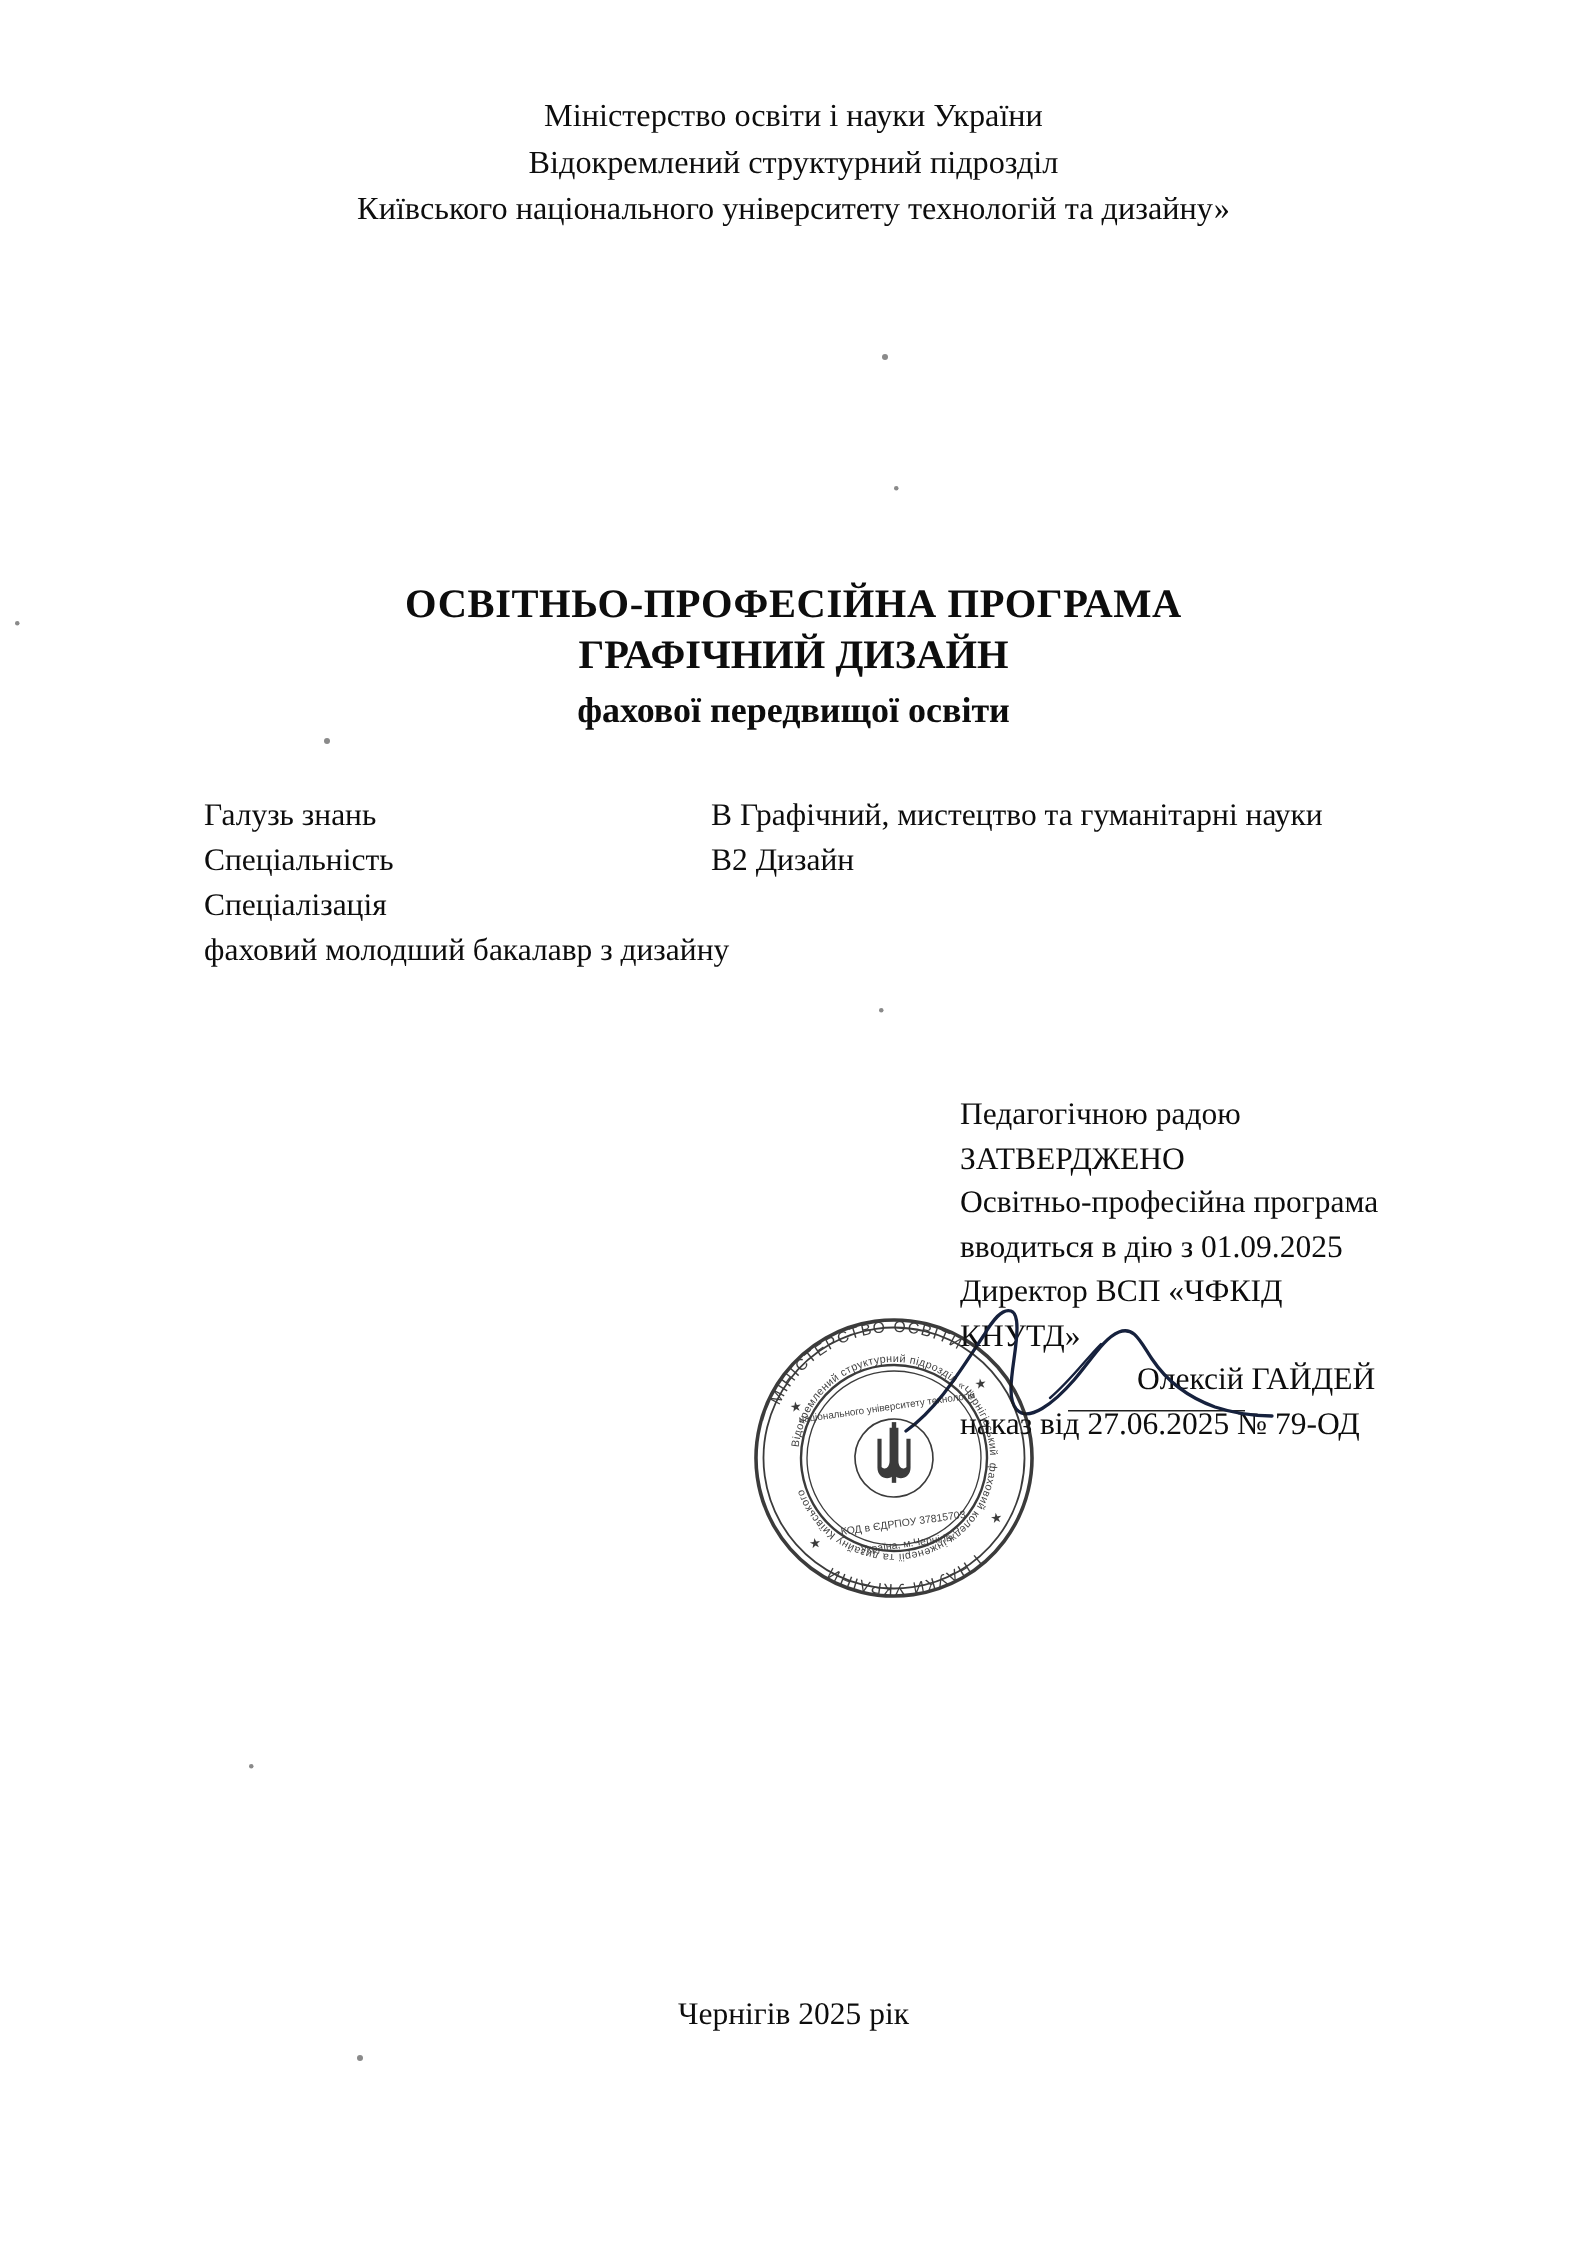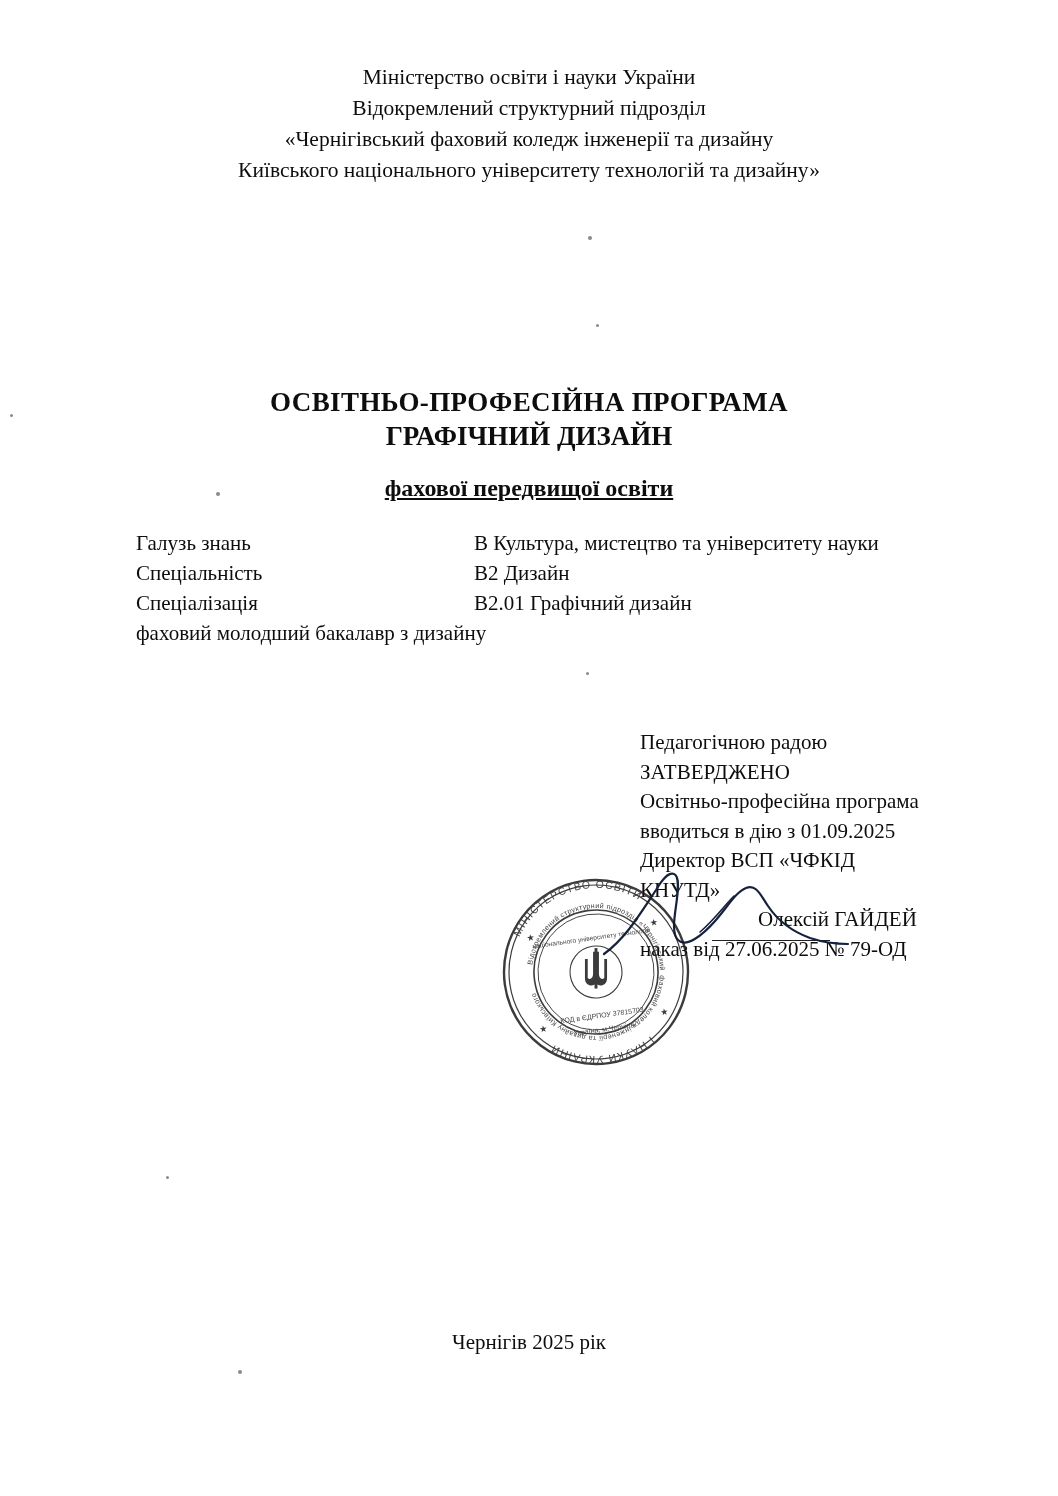--- a/index.html
+++ b/index.html
@@ -148,7 +148,6 @@
   <div class="header">
     <div>Міністерство освіти і науки України</div>
     <div>Відокремлений структурний підрозділ</div>
-    <div>«Чернігівський фаховий коледж інженерії та дизайну</div>
     <div>Київського національного університету технологій та дизайну»</div>
   </div>
 

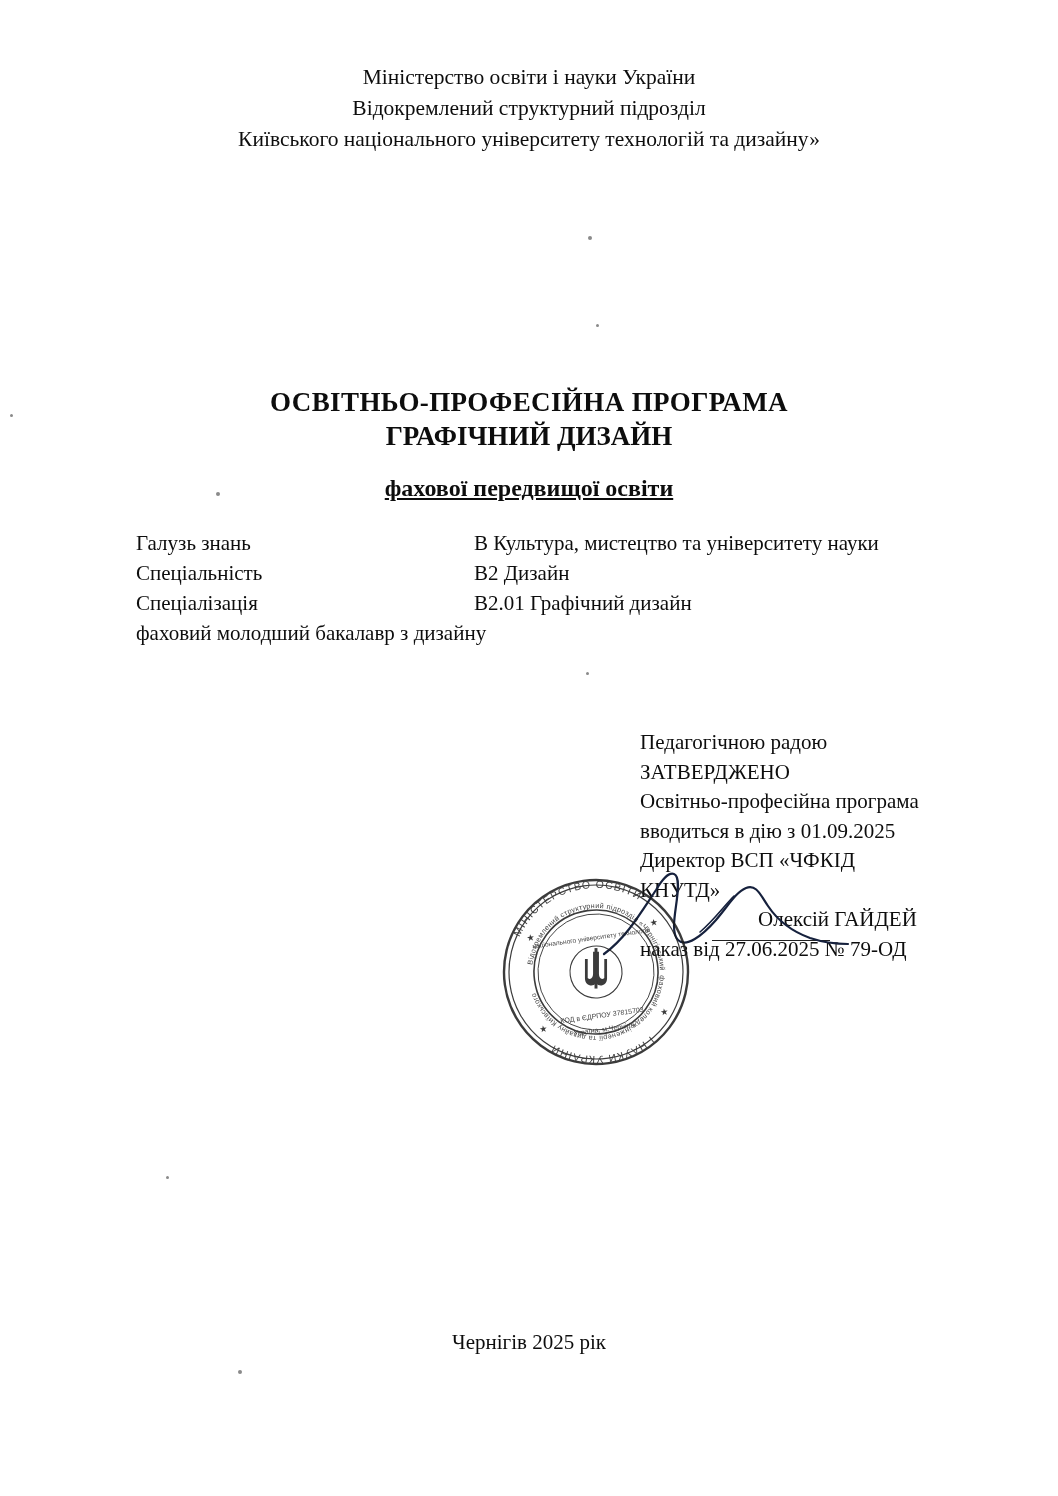--- a/index.html
+++ b/index.html
@@ -57,8 +57,7 @@
   .title-third {
     font-size: 24px;
     line-height: 36px;
-    margin-top: 17px;
-    text-decoration: underline;
+    margin-top: 3px;
   }
 
   

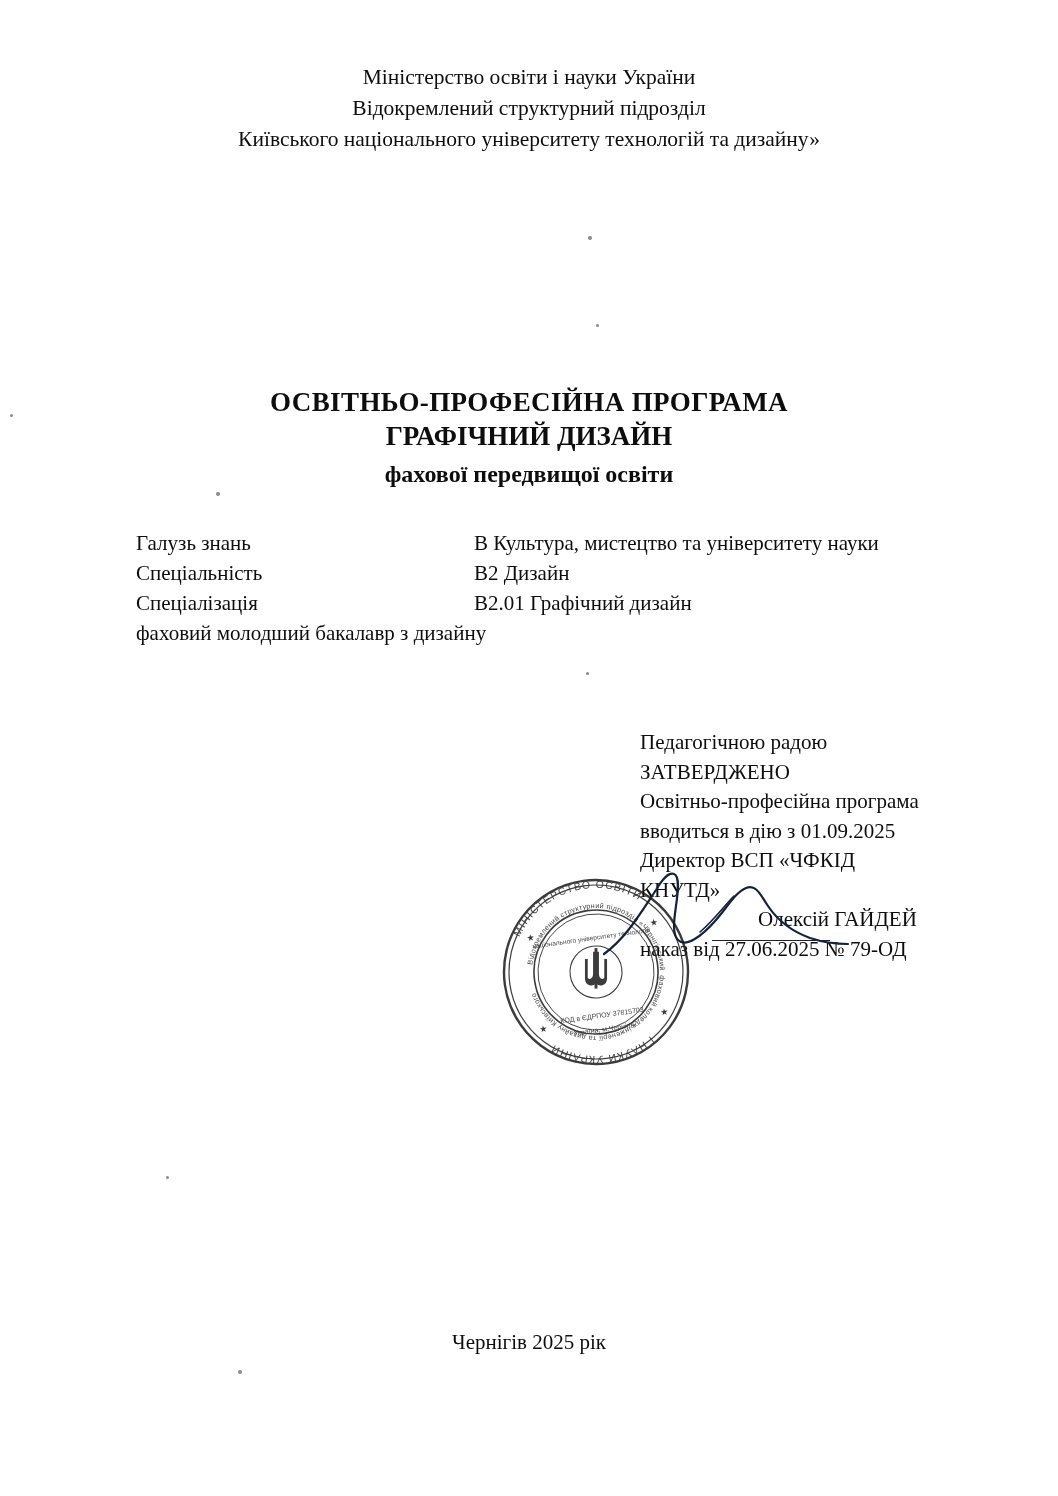--- a/index.html
+++ b/index.html
@@ -159,7 +159,7 @@
   <div class="meta">
     <div class="meta-row">
       <div class="meta-label">Галузь знань</div>
-      <div class="meta-value">В Культура, мистецтво та університету науки</div>
+      <div class="meta-value">В Графічний, мистецтво та гуманітарні науки</div>
     </div>
     <div class="meta-row">
       <div class="meta-label">Спеціальність</div>

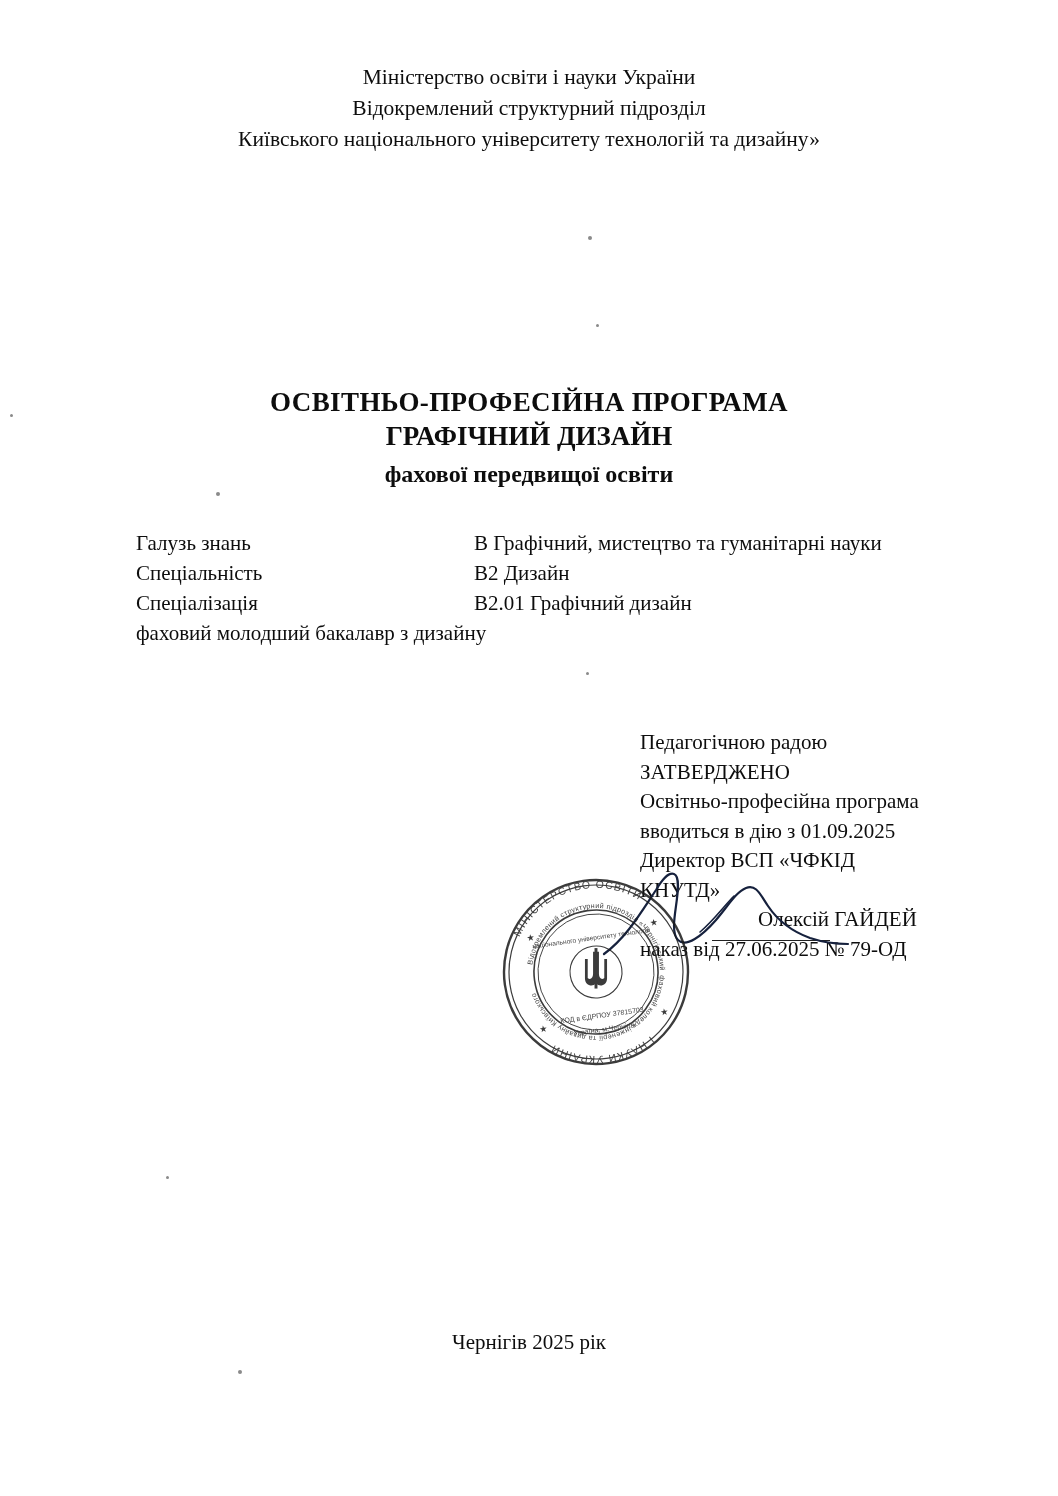--- a/index.html
+++ b/index.html
@@ -167,7 +167,6 @@
     </div>
     <div class="meta-row">
       <div class="meta-label">Спеціалізація</div>
-      <div class="meta-value">В2.01 Графічний дизайн</div>
     </div>
     <div class="meta-row">
       <div class="meta-value">фаховий молодший бакалавр з дизайну</div>

